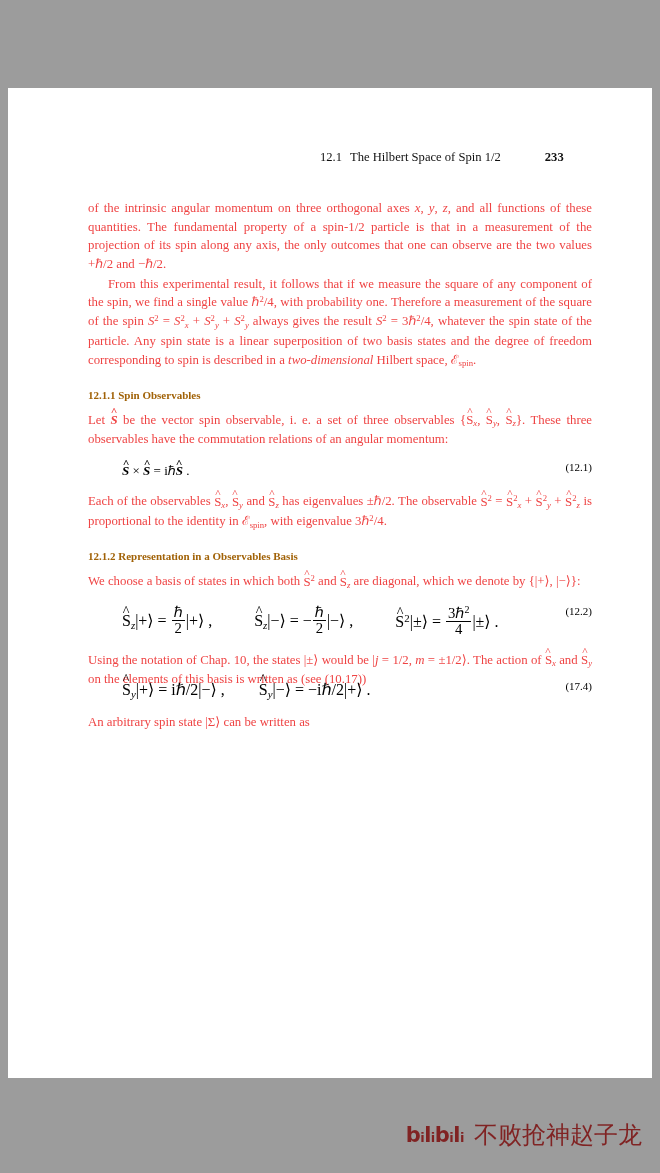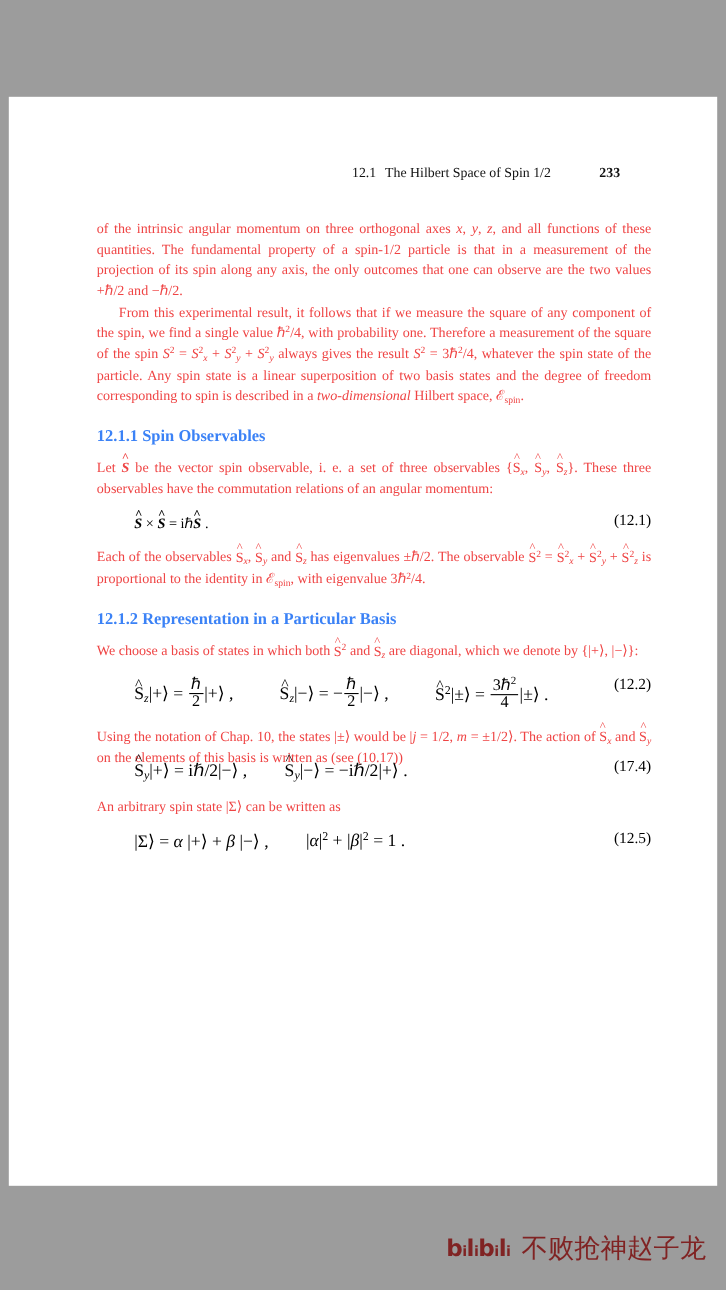--- a/index.html
+++ b/index.html
@@ -62,10 +62,10 @@
     text-indent: 20px;
   }
   h3.sec {
-    font-size: 15px;
+    font-size: 11px;
     font-weight: bold;
     margin: 19px 0 10px 0;
-    color: #3b82f6;
+    color: #a16207;
   }
   .eq-block {
     position: relative;

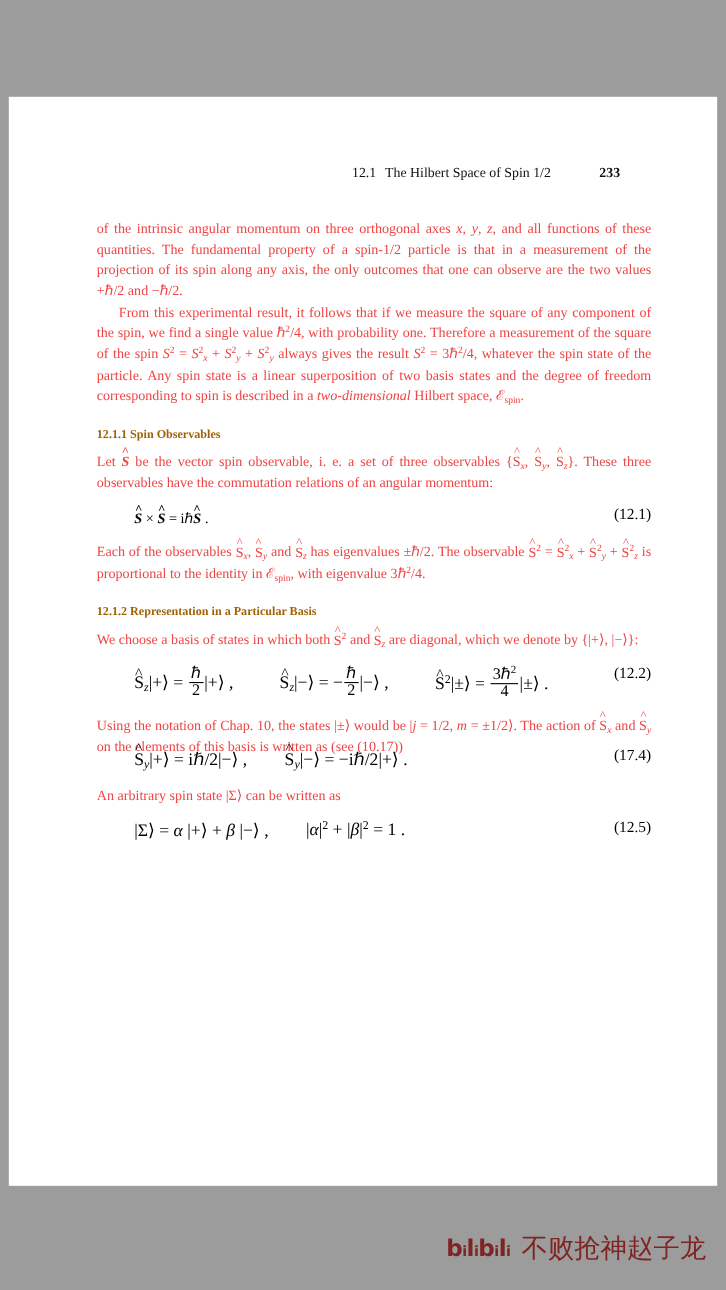--- a/index.html
+++ b/index.html
@@ -81,7 +81,7 @@
     position: absolute;
     right: 0;
     top: 0;
-    font-size: 14px;
+    font-size: 11px;
   }
   .eq-row {
     display: flex;

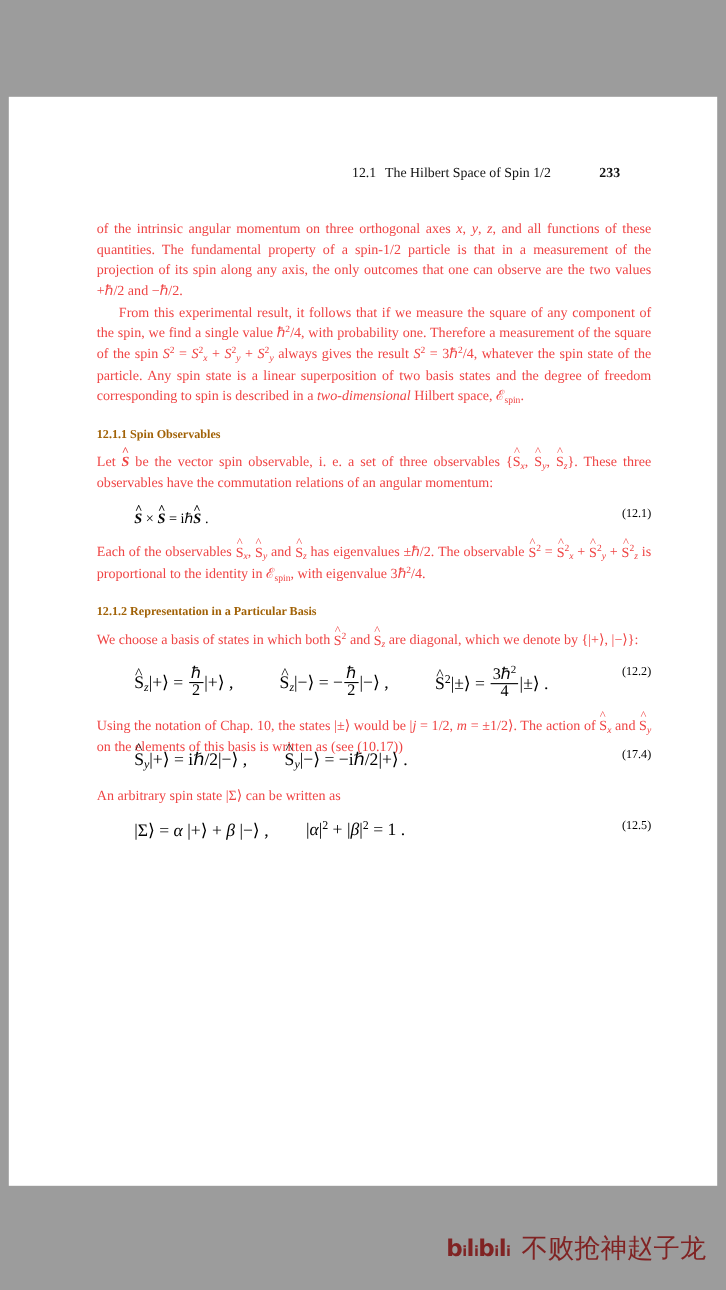--- a/index.html
+++ b/index.html
@@ -177,7 +177,7 @@
 
     <p class="body">Each of the observables <span class="hat it">S</span><sub class="s">x</sub>, <span class="hat it">S</span><sub class="s">y</sub> and <span class="hat it">S</span><sub class="s">z</sub> has eigenvalues ±ℏ/2. The observable <span class="hat it">S</span><sup class="s">2</sup> = <span class="hat it">S</span><sup class="s">2</sup><sub class="s">x</sub> + <span class="hat it">S</span><sup class="s">2</sup><sub class="s">y</sub> + <span class="hat it">S</span><sup class="s">2</sup><sub class="s">z</sub> is proportional to the identity in ℰ<sub class="sr">spin</sub>, with eigenvalue 3ℏ<sup class="s">2</sup>/4.</p>
 
-    <h3 class="sec">12.1.2 Representation in a Particular Basis</h3>
+    <h3 class="sec">12.1.2 Representation in a Observables Basis</h3>
 
     <p class="body">We choose a basis of states in which both <span class="hat it">S</span><sup class="s">2</sup> and <span class="hat it">S</span><sub class="s">z</sub> are diagonal, which we denote by {|+⟩, |−⟩}:</p>
 

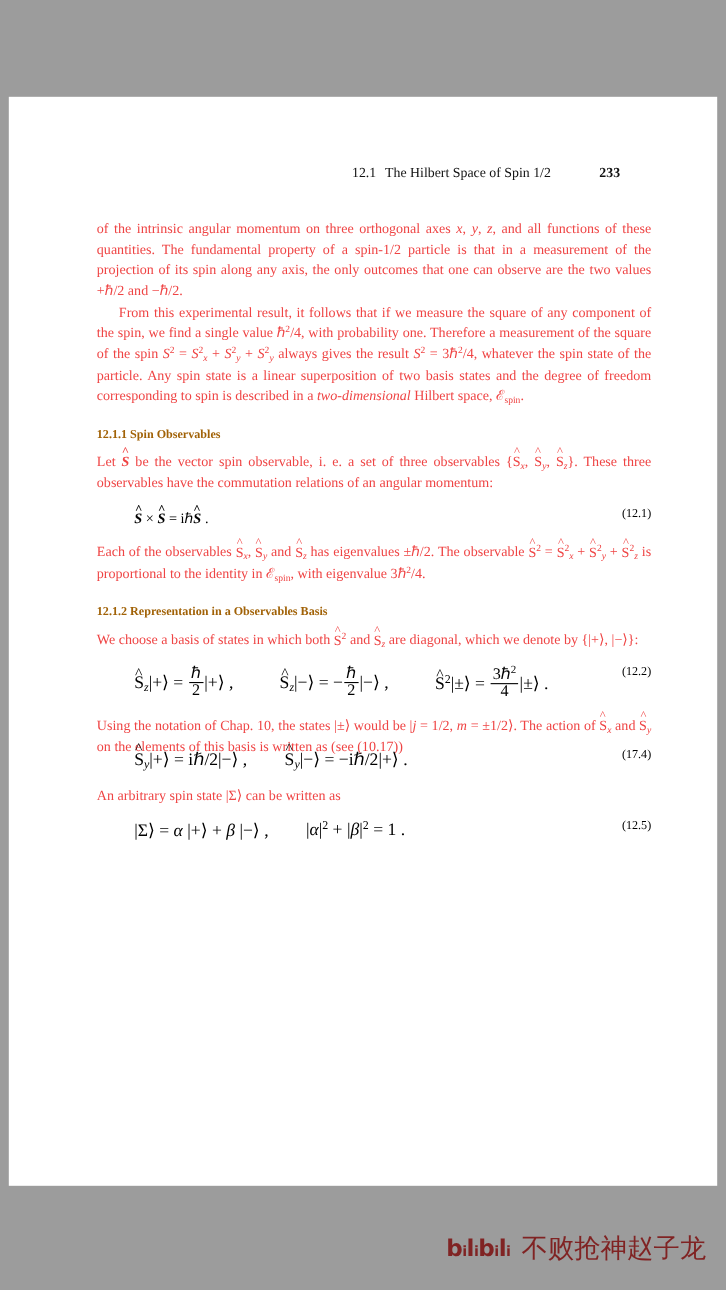--- a/index.html
+++ b/index.html
@@ -206,14 +206,6 @@
 
     <p class="body">An arbitrary spin state |Σ⟩ can be written as</p>
 
-    <div class="eq-block">
-      <div class="eq-row">
-        <span class="eq-cell">|Σ⟩ = <i class="it">α</i> |+⟩ + <i class="it">β</i> |−⟩ ,</span>
-        <span class="gap-md"></span>
-        <span class="eq-cell">|<i class="it">α</i>|<sup class="s">2</sup> + |<i class="it">β</i>|<sup class="s">2</sup> = 1 .</span>
-      </div>
-      <span class="eq-num">(12.5)</span>
-    </div>
 
 
   </div>

